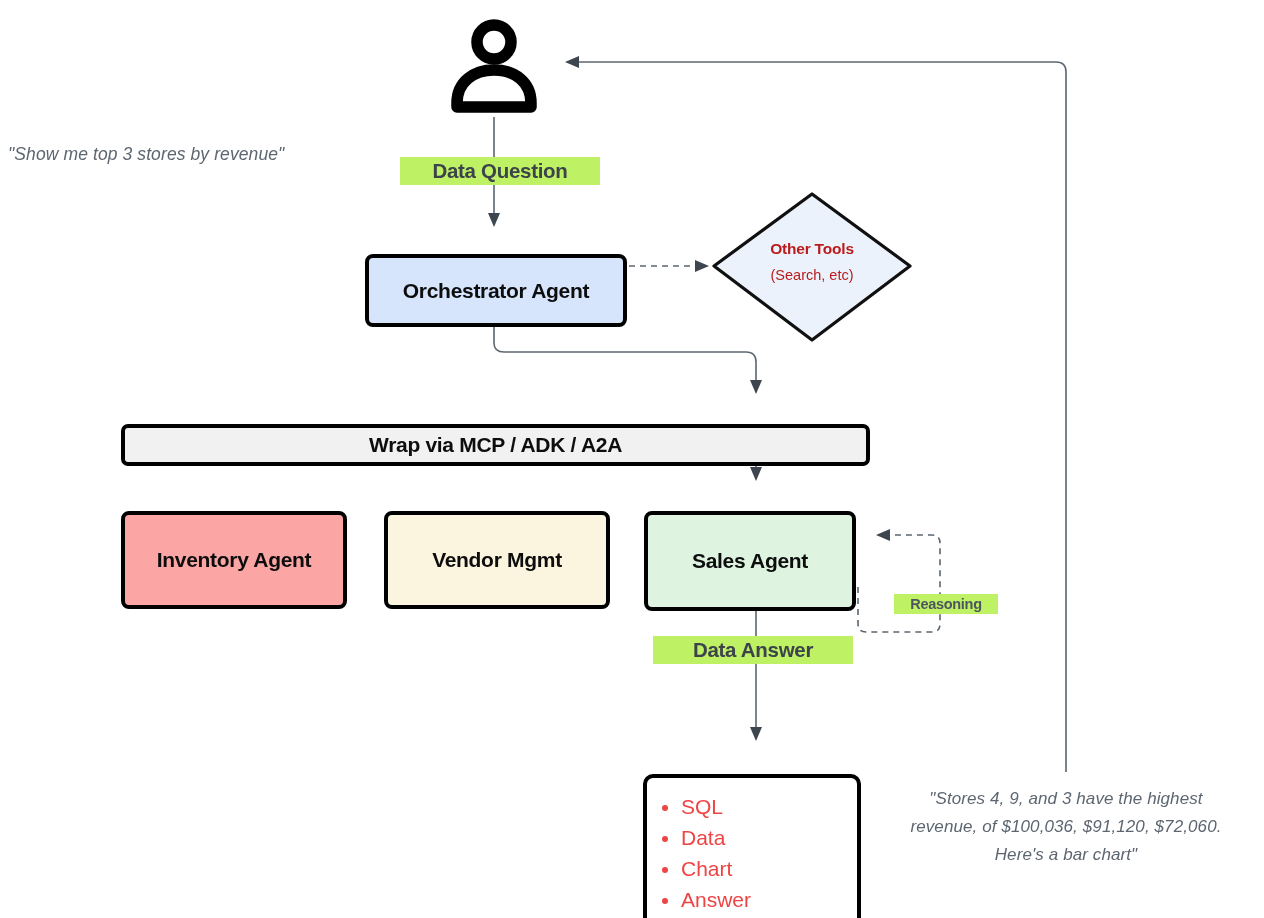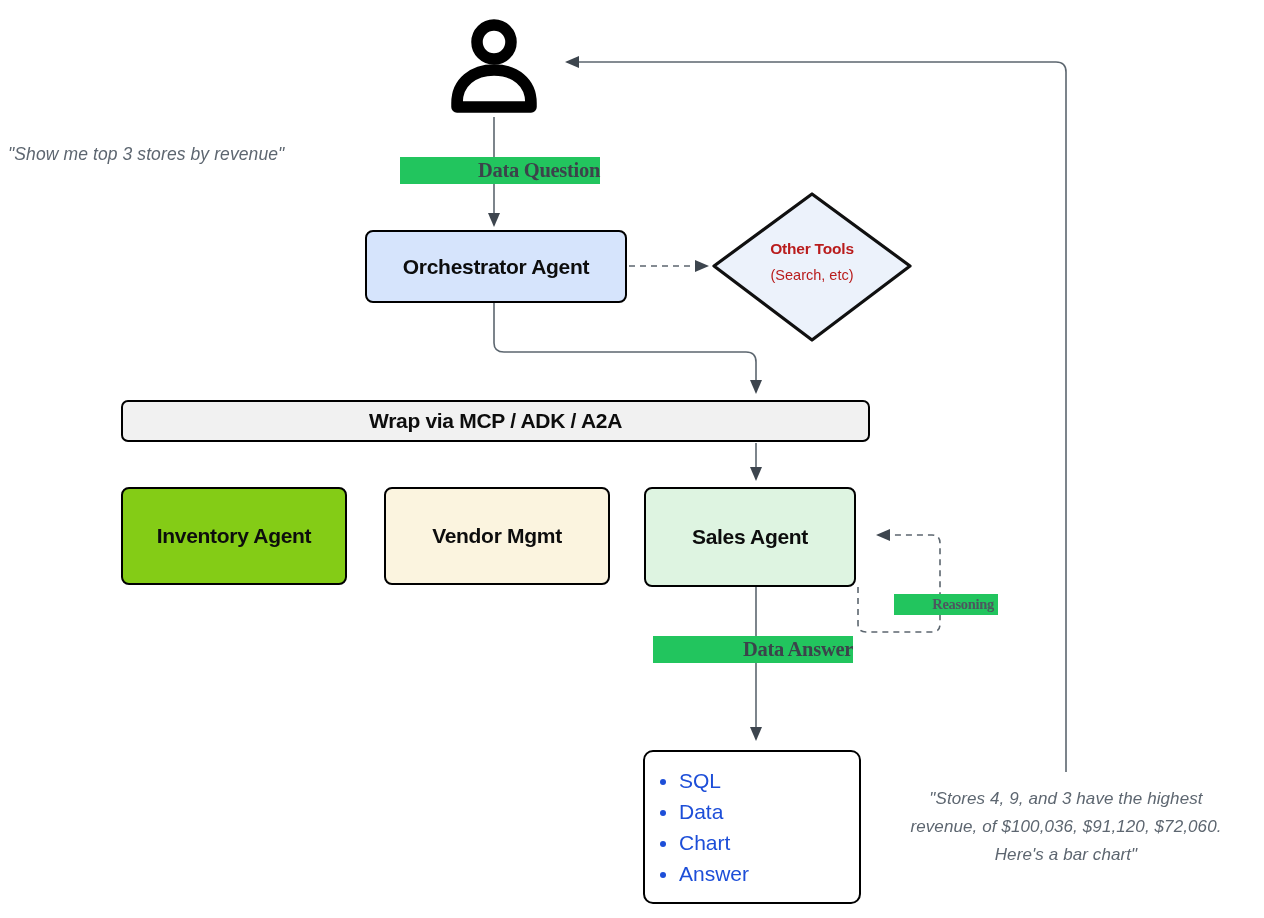--- a/index.html
+++ b/index.html
@@ -14,8 +14,8 @@
     font-weight:bold;font-size:21px;color:#0d0d0d;letter-spacing:-0.3px;
   }
   .edge-label{
-    position:absolute;background:#22c55e;text-align:right;
-    font-weight:bold;color:#3c434b;font-size:20.5px;letter-spacing:-0.3px;padding:2px 0;font-family:Liberation Serif, serif;
+    position:absolute;background:#bef264;text-align:center;
+    font-weight:bold;color:#3c434b;font-size:20.5px;letter-spacing:-0.3px;padding:2px 0;
   }
   .quote{
     position:absolute;font-style:italic;color:#5d6670;font-size:17.5px;letter-spacing:0.1px;

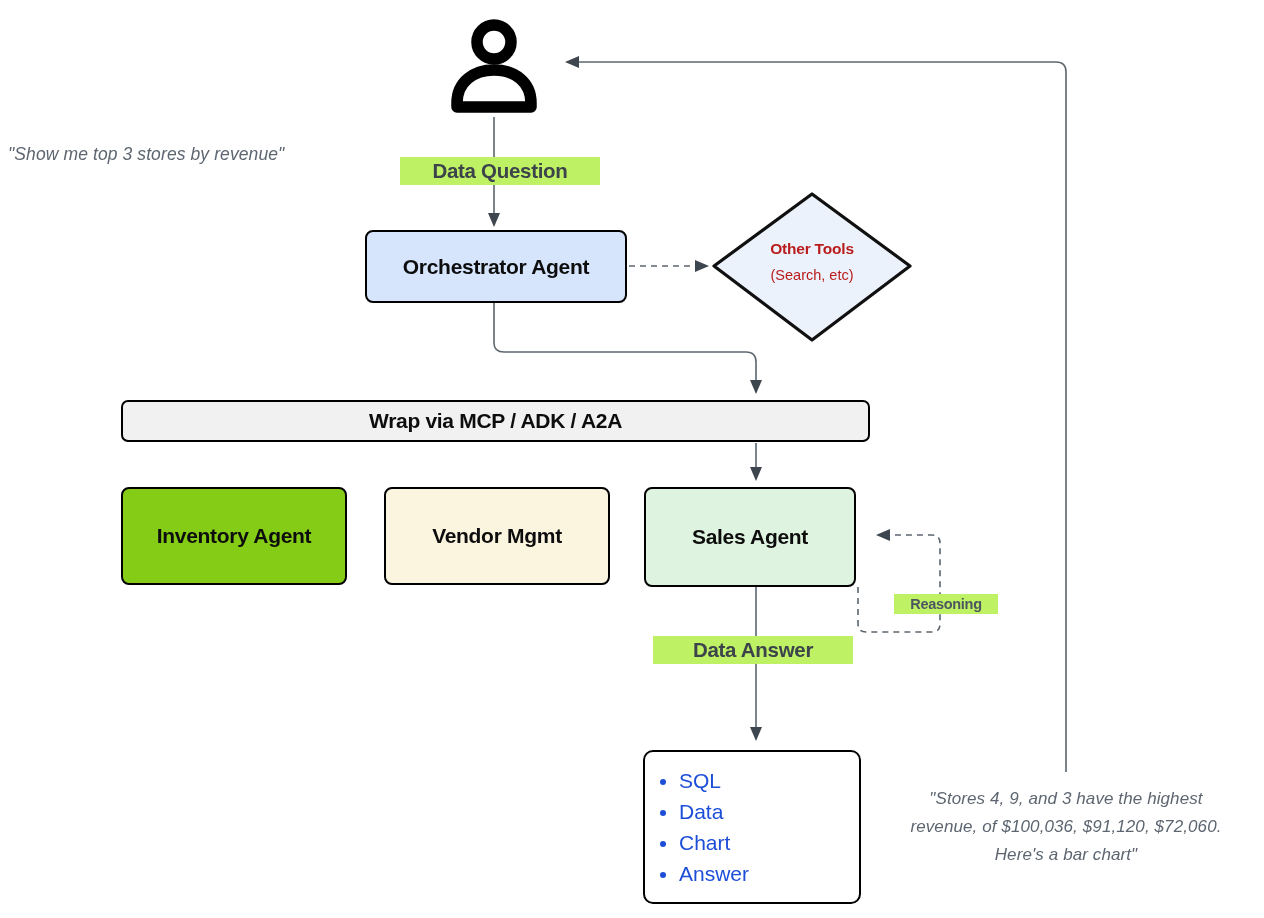--- a/index.html
+++ b/index.html
@@ -9,9 +9,9 @@
   }
   #wires{position:absolute;left:0;top:0;width:1264px;height:918px;}
   .node{
-    position:absolute;box-sizing:border-box;border:2px solid #000000;border-radius:8px;
+    position:absolute;box-sizing:border-box;border:4px solid #000000;border-radius:8px;
     display:flex;align-items:center;justify-content:center;
-    font-weight:bold;font-size:21px;color:#0d0d0d;letter-spacing:-0.3px;
+    font-weight:bold;font-size:21px;color:#0d0d0d;letter-spacing:-0.3px;margin-top:24px;
   }
   .edge-label{
     position:absolute;background:#bef264;text-align:center;

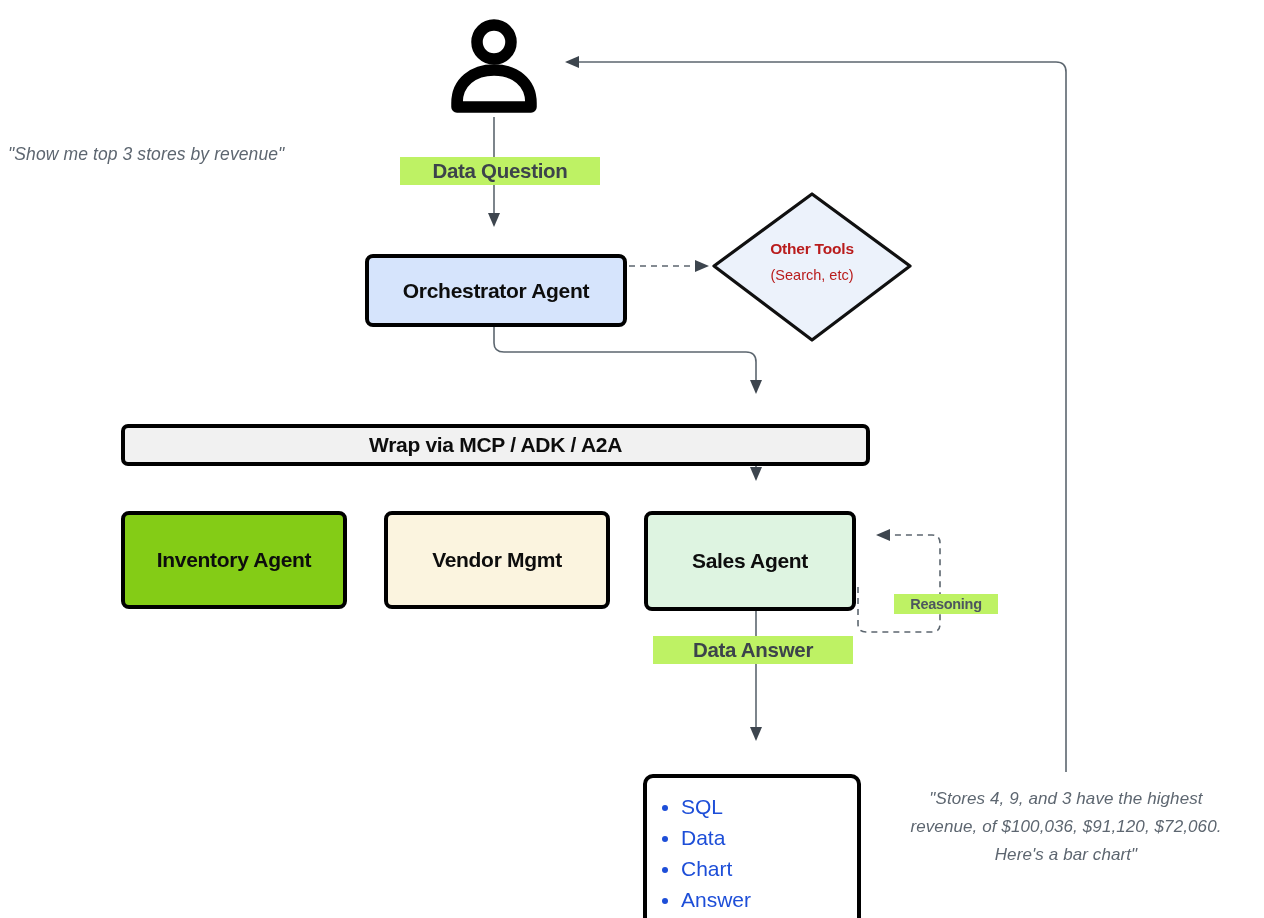--- a/index.html
+++ b/index.html
@@ -90,7 +90,7 @@
 
   <div class="node wrapbar" style="left: 121px; top: 400px; width: 749px; height: 42px; background-color: rgb(241, 241, 241);">Wrap via MCP / ADK / A2A</div>
 
-  <div class="node" style="left: 121px; top: 487px; width: 226px; height: 98px; background-color: #84cc16;">Inventory Agent</div>
+  <div class="node" style="left: 121px; top: 487px; width: 226px; height: 98px; background-color: #fca5a5;">Inventory Agent</div>
 
   <div class="node" style="left: 384px; top: 487px; width: 226px; height: 98px; background-color: rgb(251, 244, 223);">Vendor Mgmt</div>
 

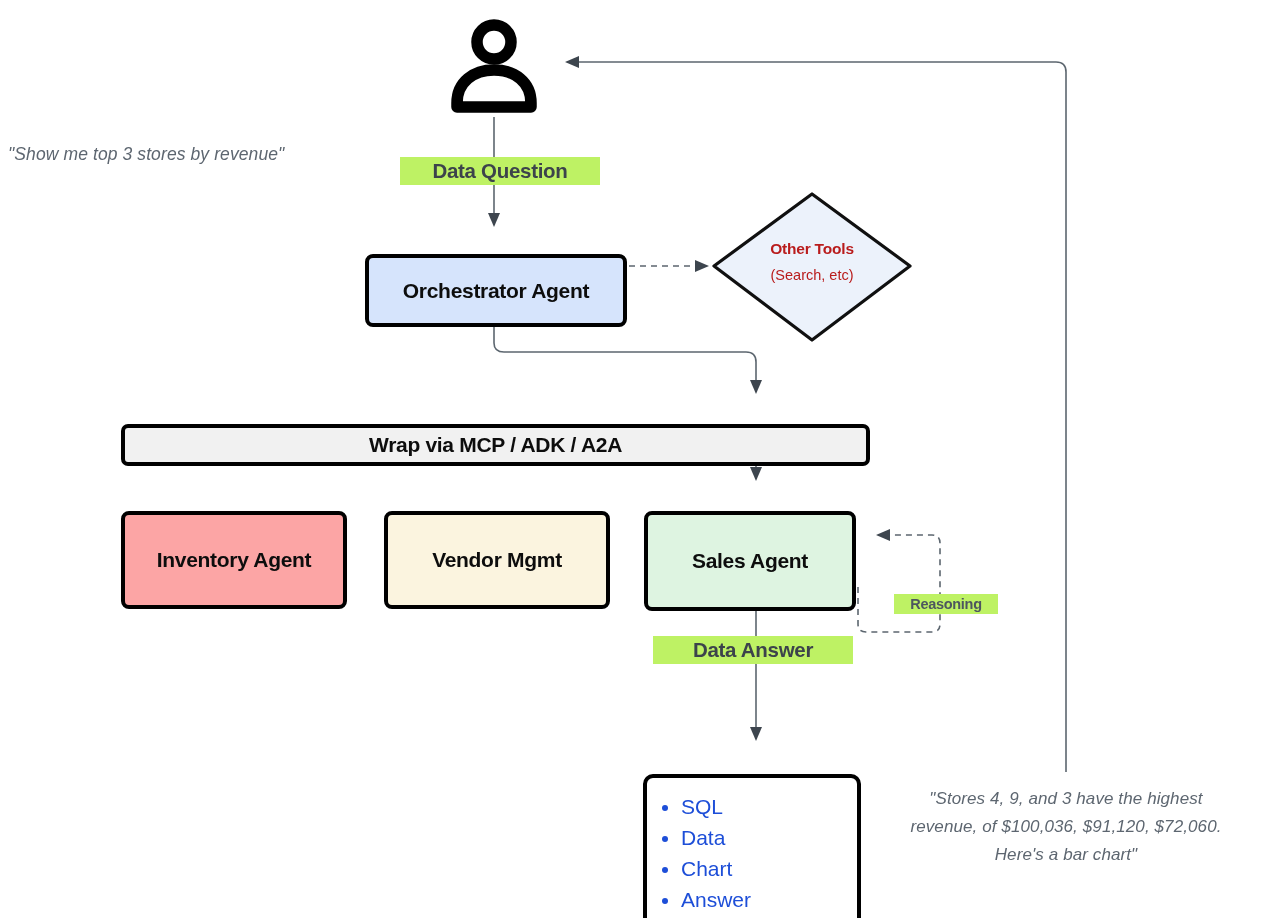--- a/index.html
+++ b/index.html
@@ -30,7 +30,7 @@
   #output-box{align-items:flex-start;justify-content:flex-start;border-radius:10px;background:#fff;}
   #output-box ul{
     margin:10px 0 0 0;padding:0 0 0 34px;list-style:disc;
-    font-weight:normal;font-size:21px;letter-spacing:0;color:#1d4ed8;
+    font-weight:normal;font-size:21px;letter-spacing:0;color:#ef4444;
   }
   #output-box li{margin:7px 0;}
   .wrapbar{border-radius:7px;}

